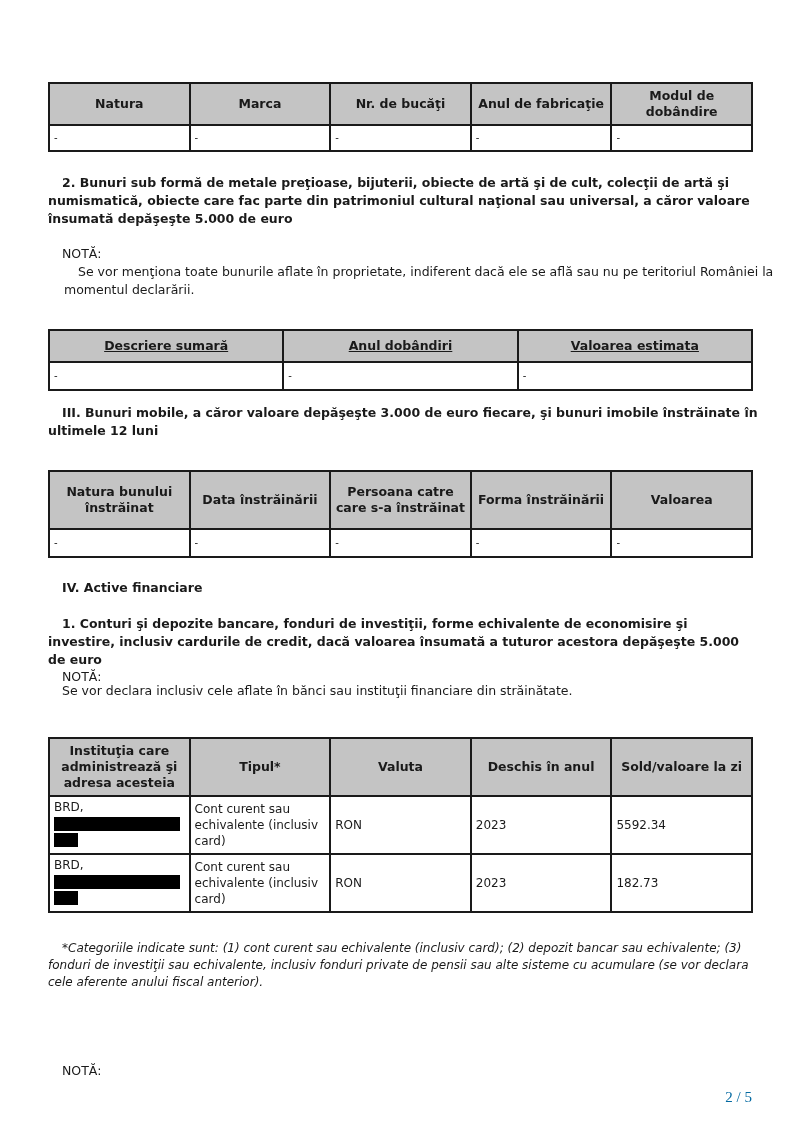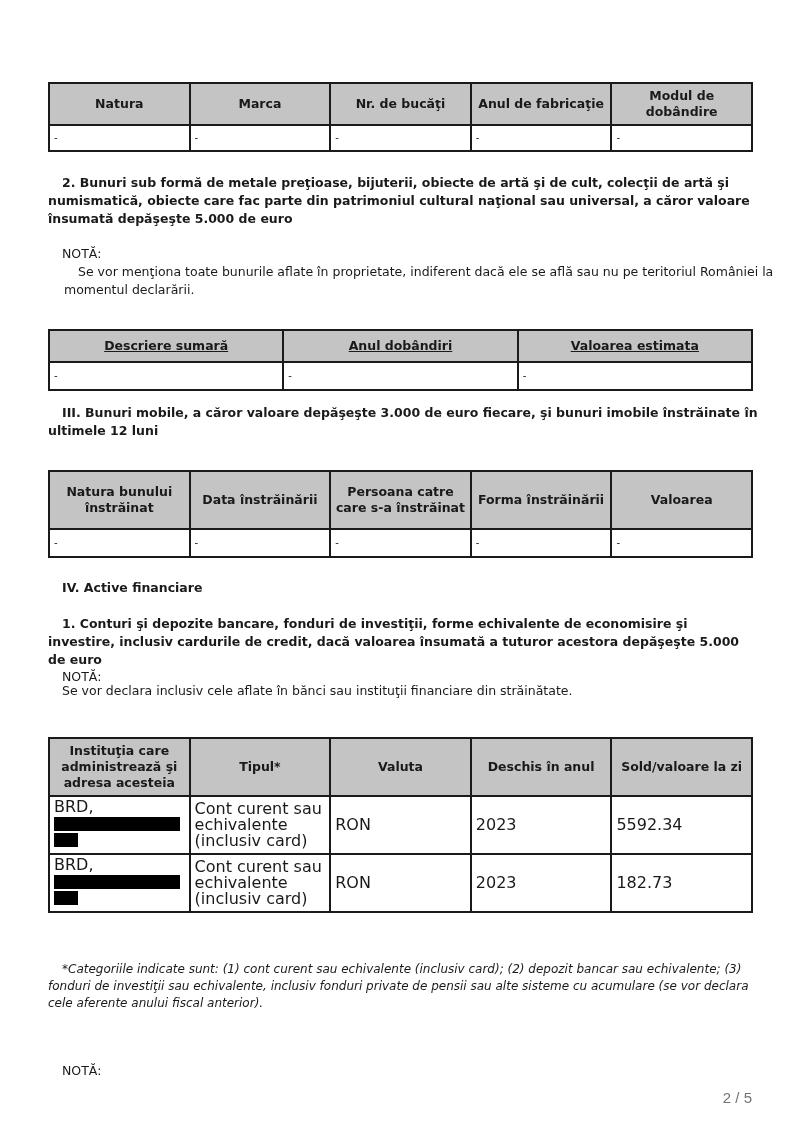--- a/index.html
+++ b/index.html
@@ -22,7 +22,7 @@
   }
   table.grid td {
     background: #ffffff; font-weight: normal; text-align: left;
-    padding: 2px 4px; font-size: 16px; line-height: 16px; vertical-align: middle;
+    padding: 2px 4px; font-size: 12px; line-height: 16px; vertical-align: middle;
   }
   table.grid td.dash { font-size: 10px; height: 20px; vertical-align: middle; }
   .para {

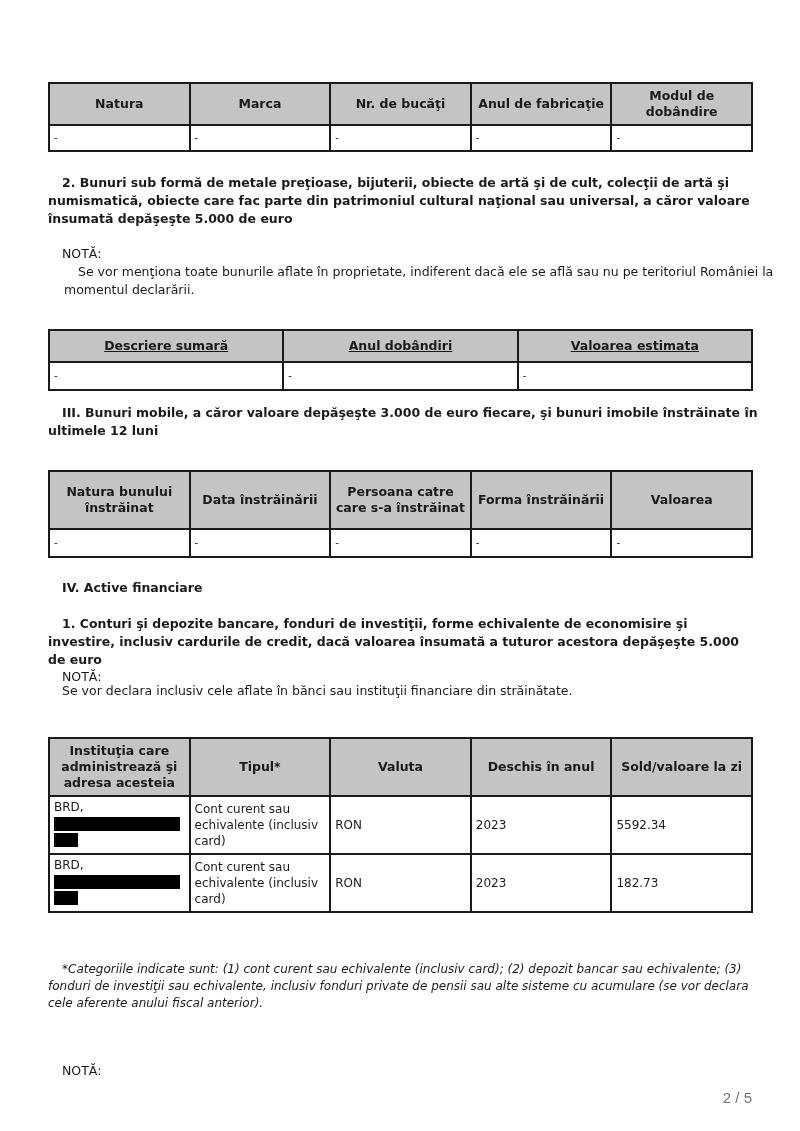--- a/index.html
+++ b/index.html
@@ -146,7 +146,7 @@
   </tbody>
     </table>
 
-  <div class="para italic indent" style="top:940px;margin-top:21px;">*Categoriile indicate sunt: (1) cont curent sau echivalente (inclusiv card); (2) depozit bancar sau echivalente; (3) fonduri de investiţii sau echivalente, inclusiv fonduri private de pensii sau alte sisteme cu acumulare (se vor declara cele aferente anului fiscal anterior).</div>
+  <div class="para italic indent" style="top:940px;">*Categoriile indicate sunt: (1) cont curent sau echivalente (inclusiv card); (2) depozit bancar sau echivalente; (3) fonduri de investiţii sau echivalente, inclusiv fonduri private de pensii sau alte sisteme cu acumulare (se vor declara cele aferente anului fiscal anterior).</div>
 
 
   <div class="para note-label" style="top:1062px;">NOTĂ:</div>

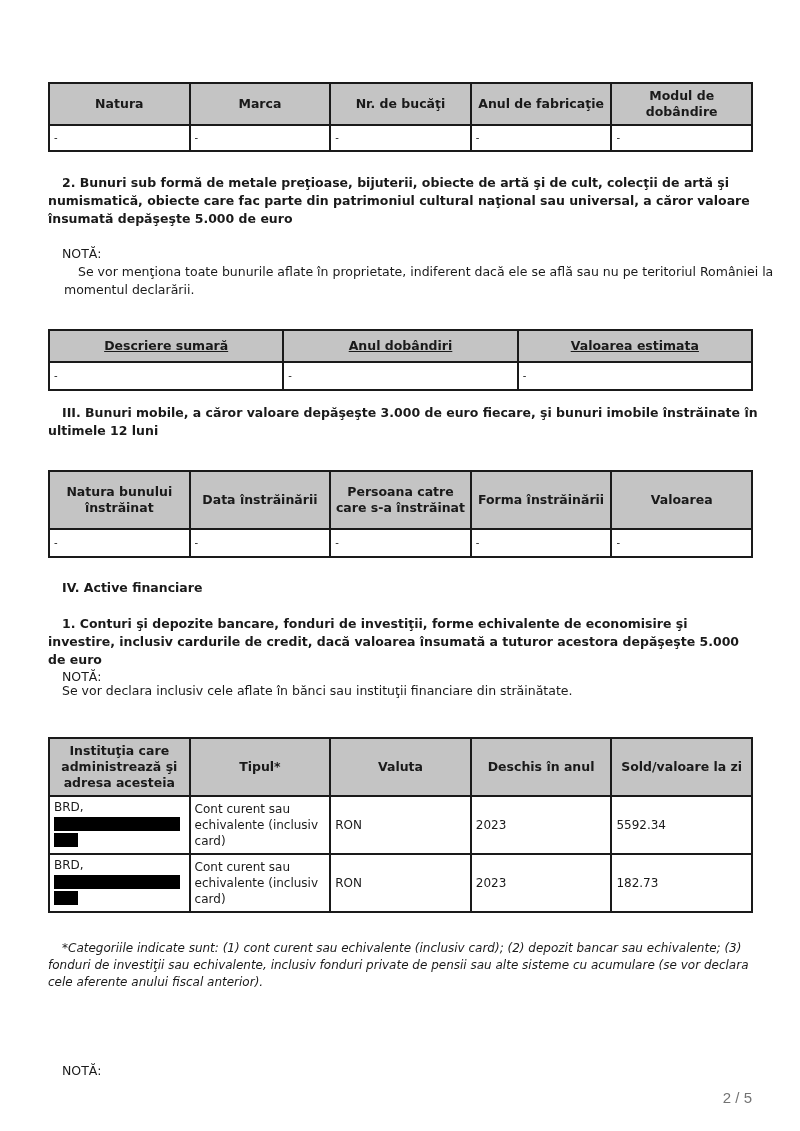--- a/index.html
+++ b/index.html
@@ -38,7 +38,7 @@
   .redact.short { width: 24px; }
   .page-num {
     position: absolute; right: 48px; top: 1089px;
-    font-family: Liberation Sans, sans-serif; font-size: 15px; color: #737373;
+    font-family: Liberation Serif, serif; font-size: 15px; color: #0369a1;
   }
 </style>
 </head>

